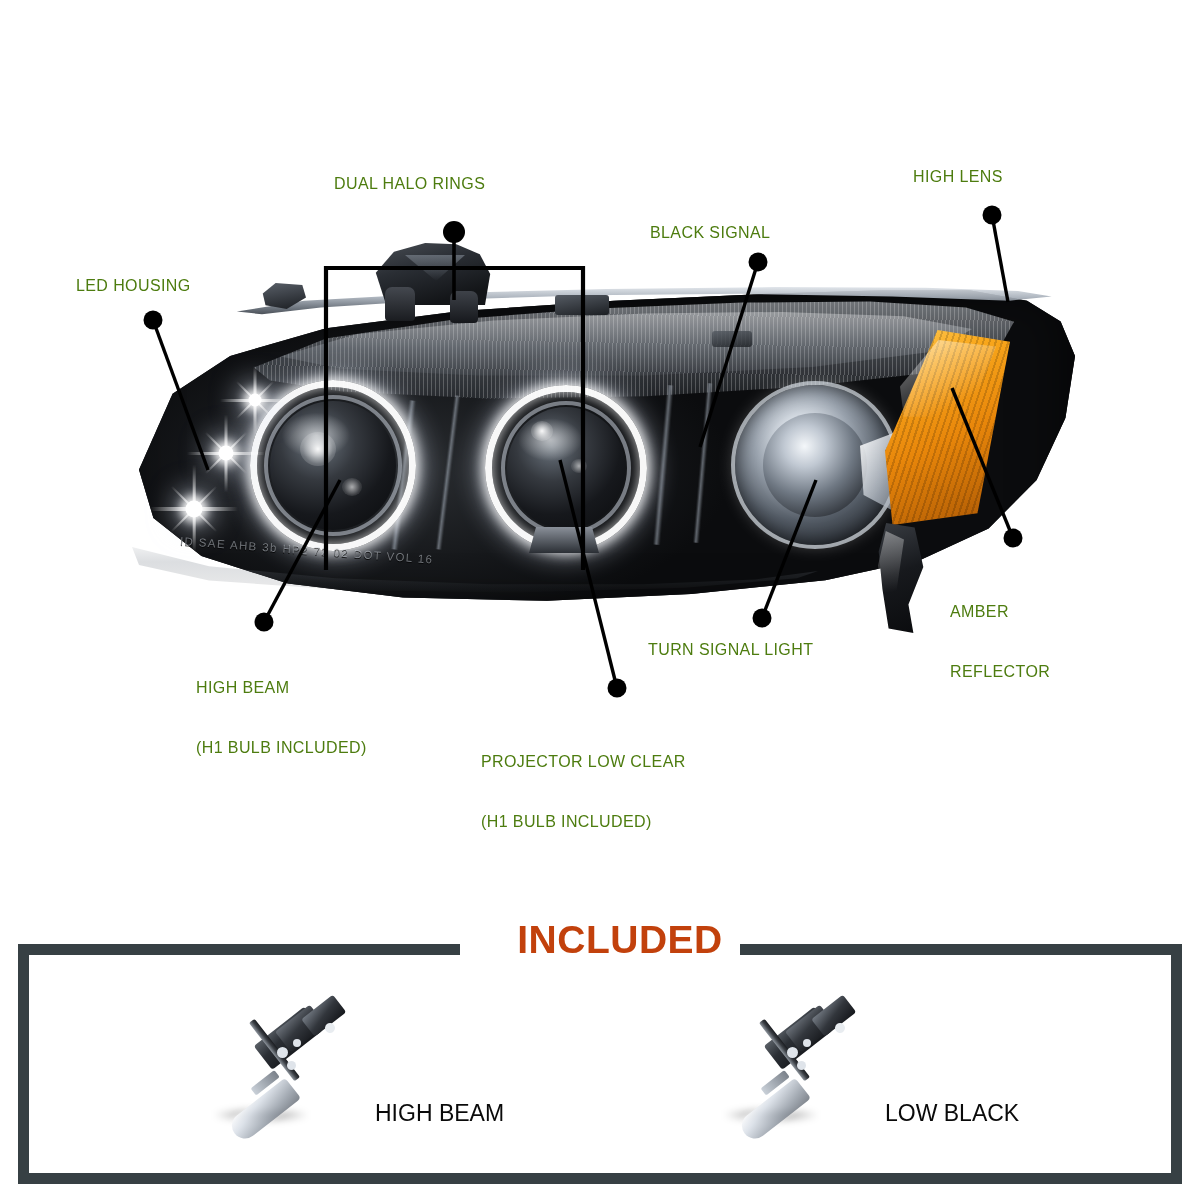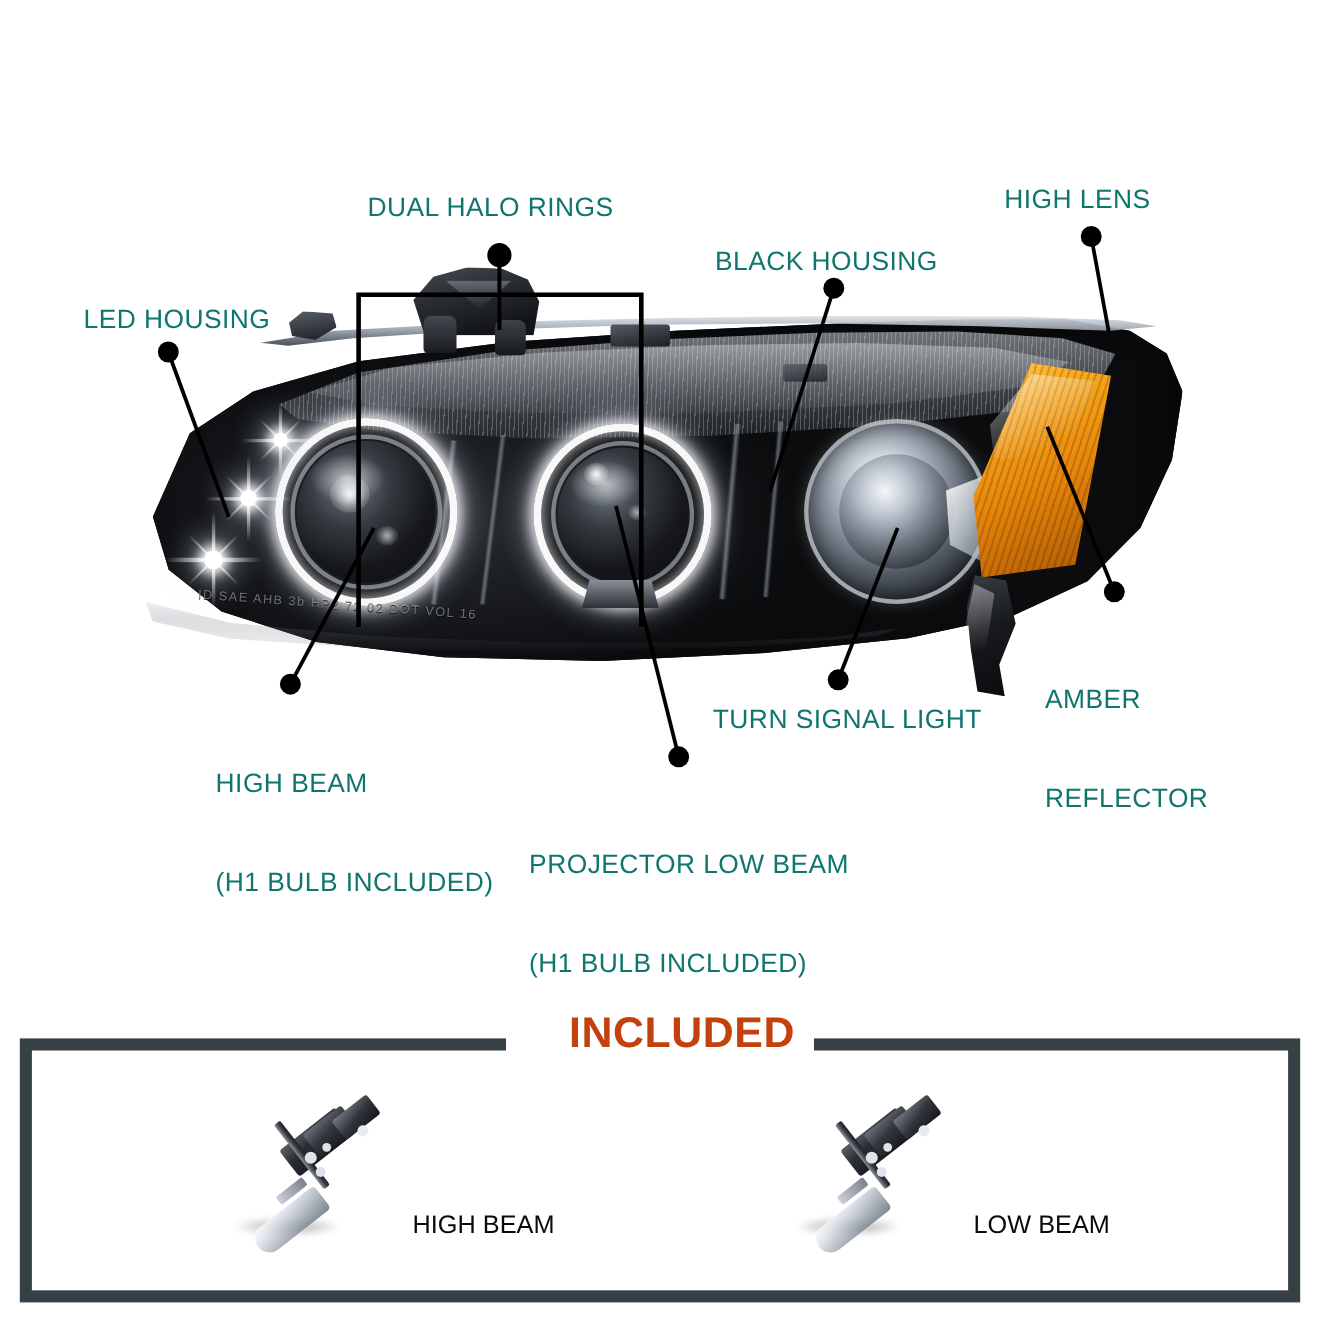--- a/index.html
+++ b/index.html
@@ -15,9 +15,9 @@
   
   .label{
     position:absolute;
-    color:#0f766e;
+    color:#4d7c0f;
     font-family:"Liberation Sans", sans-serif;
-    font-size:24px;
+    font-size:16px;
     font-weight:400;
     letter-spacing:.4px;
     line-height:1.28;

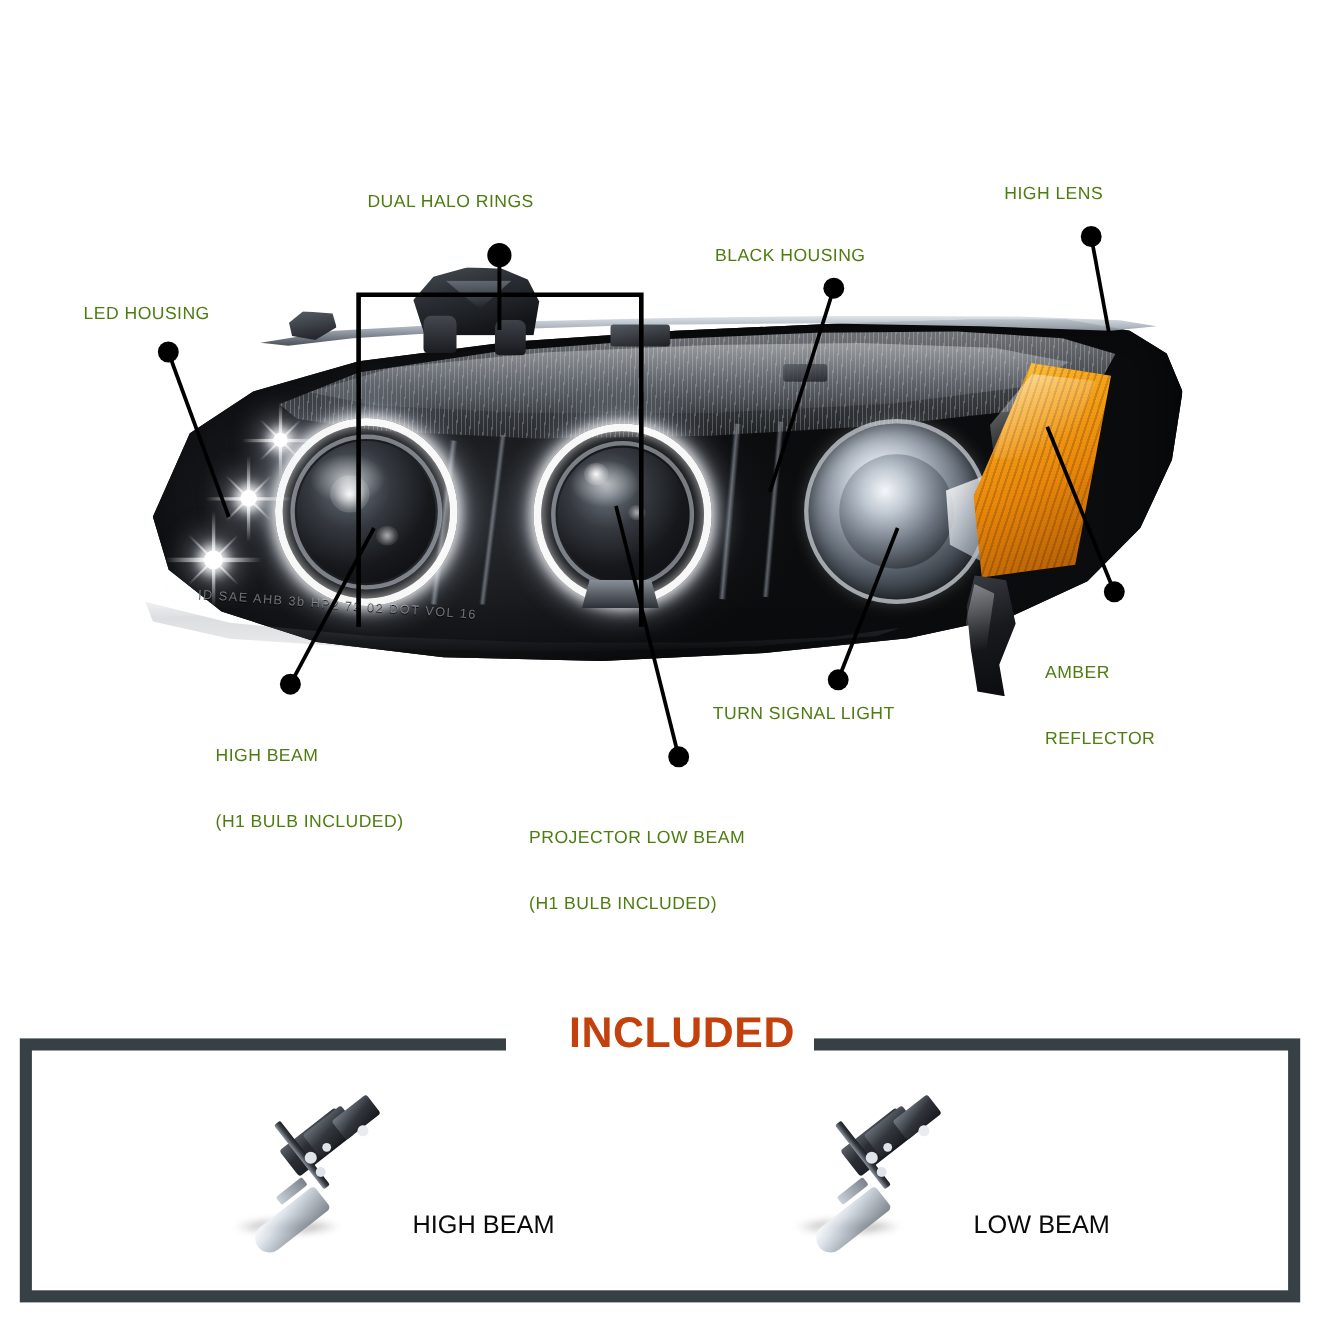--- a/index.html
+++ b/index.html
@@ -417,7 +417,7 @@
 
   <div class="label" style="left:334px; top:174px;">DUAL HALO RINGS</div>
 
-  <div class="label" style="left:650px; top:223px;">BLACK HOUSING</div>
+  <div class="label" style="left:650px; top:223px;">BLACK SIGNAL</div>
 
   <div class="label" style="left:913px; top:167px;">HIGH LENS</div>
 

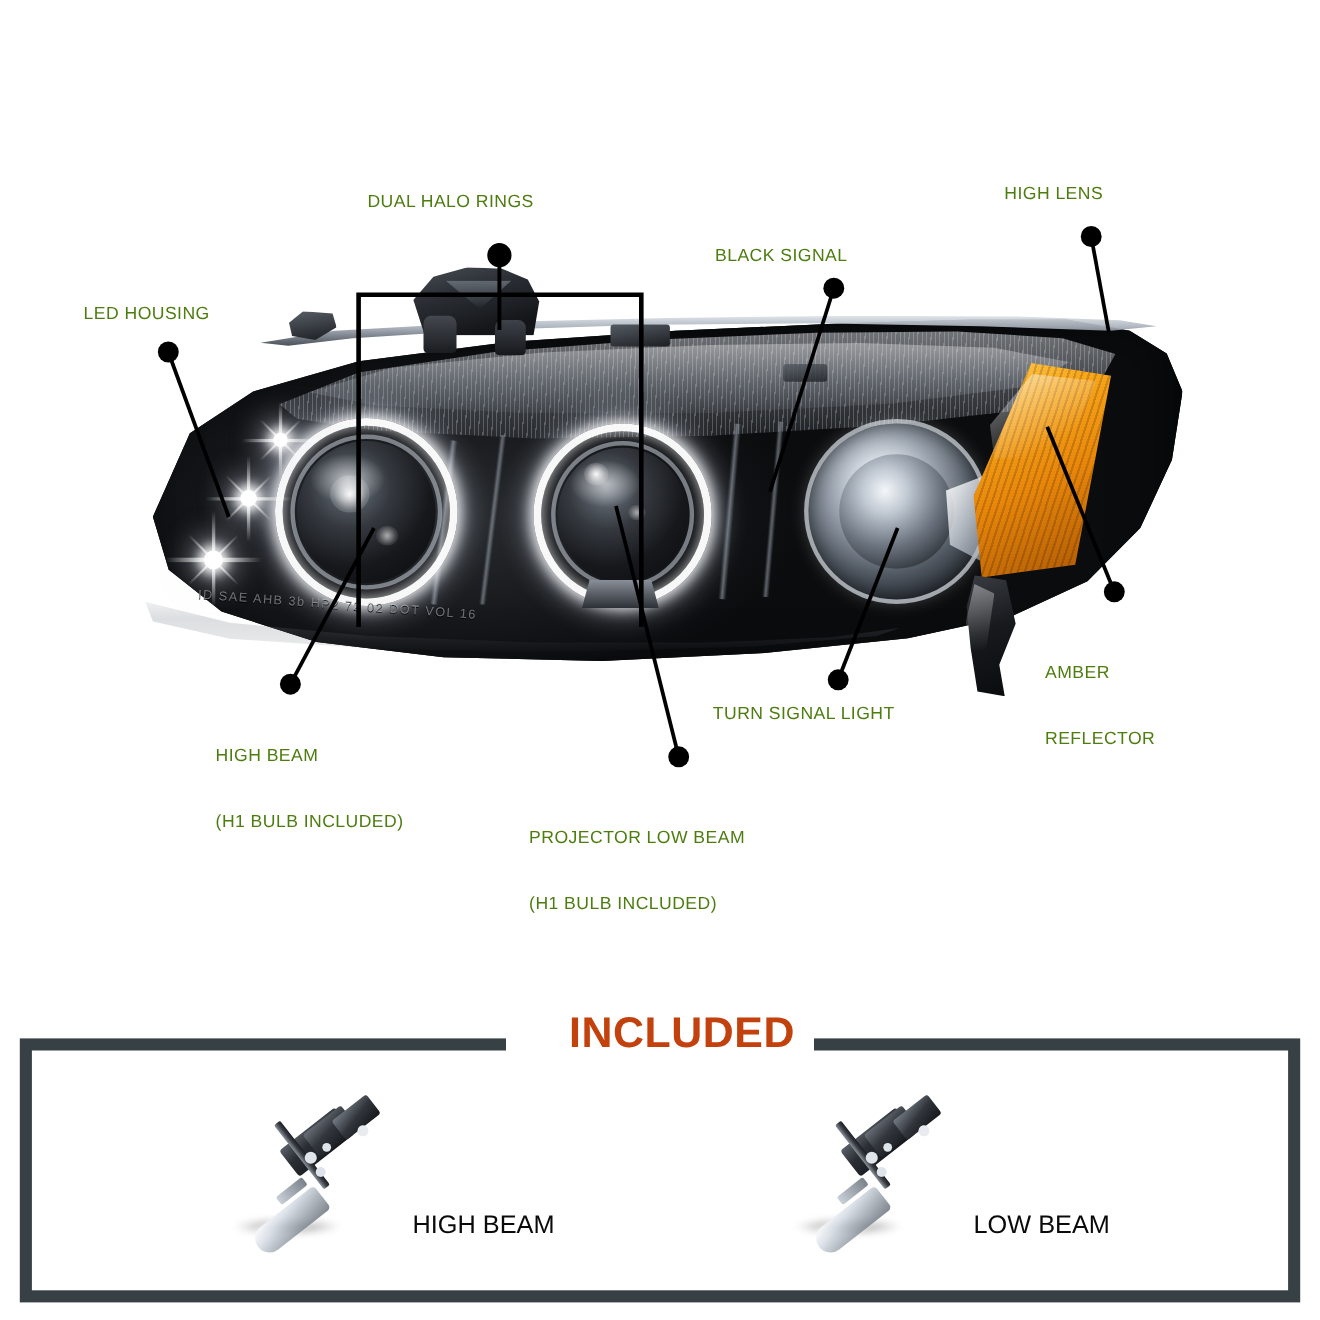--- a/index.html
+++ b/index.html
@@ -427,7 +427,7 @@
   </div>
 
   <div class="label l2" style="left:481px; top:712px;">
-    <div>PROJECTOR LOW BEAM</div>
+    <div>PROJECTOR LOW CLEAR</div>
     <div>(H1 BULB INCLUDED)</div>
   </div>
 

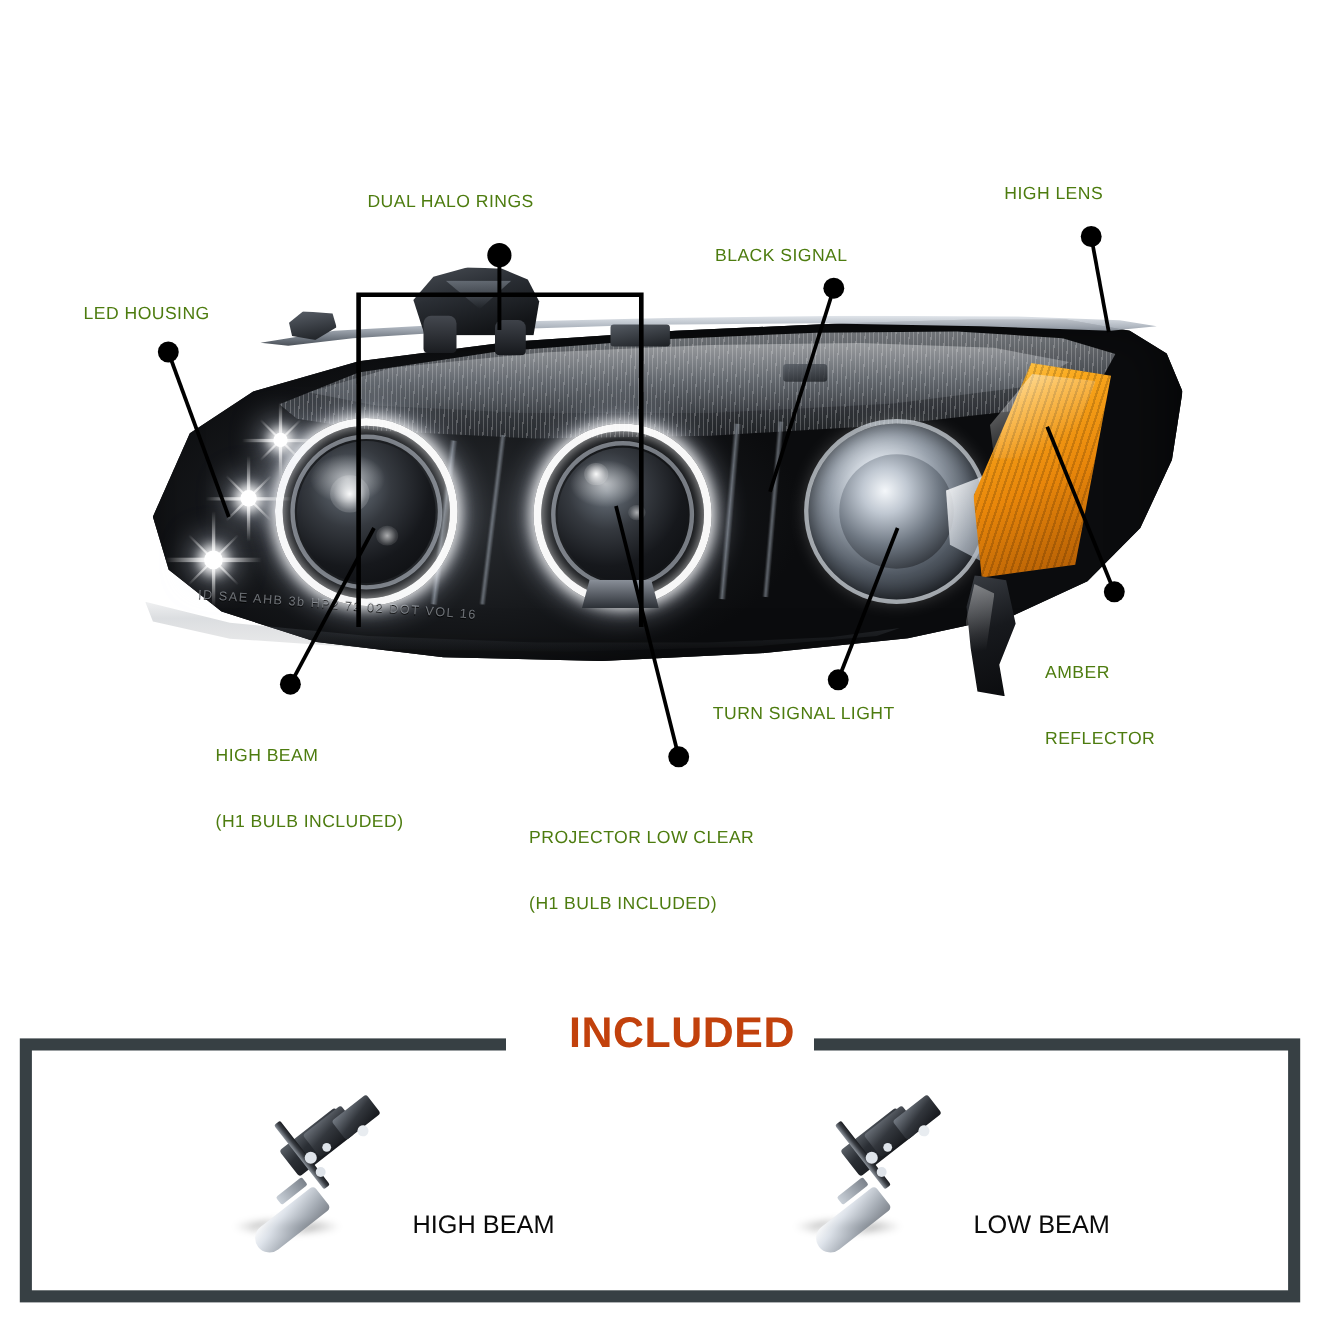--- a/index.html
+++ b/index.html
@@ -472,7 +472,7 @@
         <div class="dot3"></div>
     </div>
     <div class="bulb-caption" style="left:856px;top:75px;">
-      <div>LOW BEAM</div>
+      <div>LOW BLACK</div>
       <div>(H1 12V/55W)</div>
     </div>
   </div>

